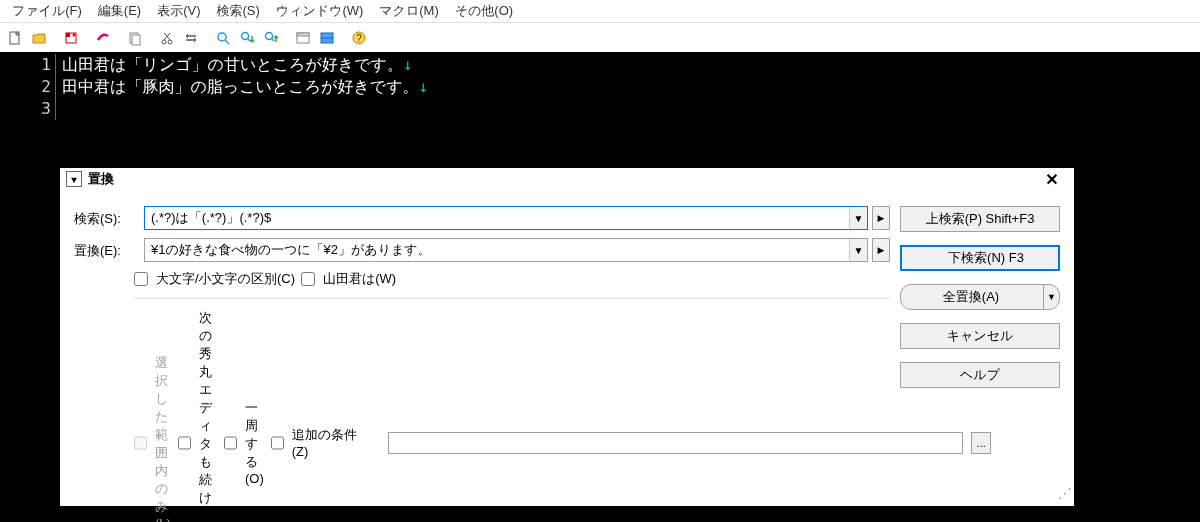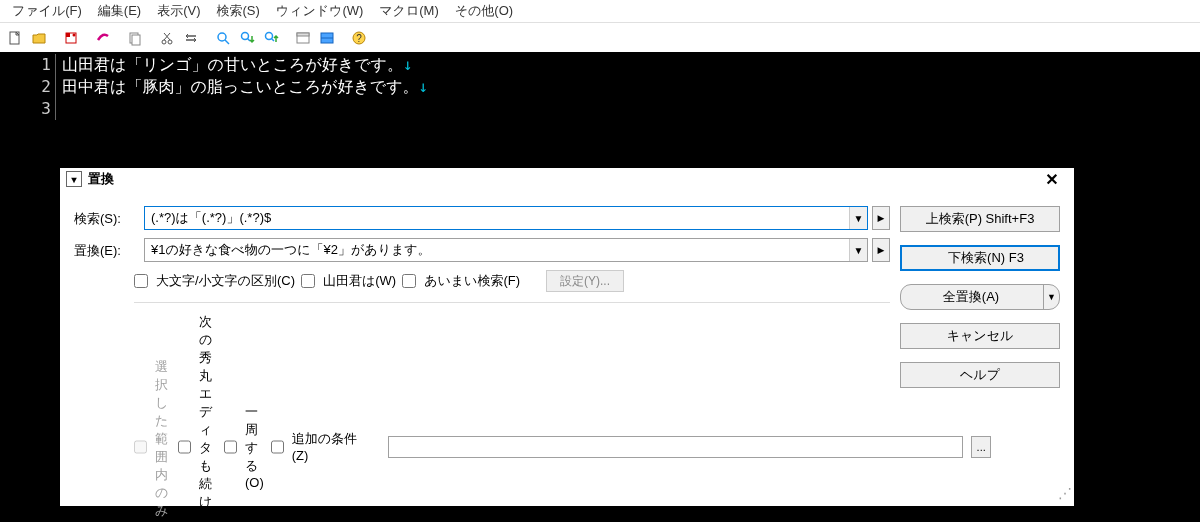--- a/index.html
+++ b/index.html
@@ -296,12 +296,6 @@
           <input type="checkbox" style="">
           <span>山田君は(W)</span>
         </div>
-      <div class="row">
-          <input type="checkbox" style="">
-          <span>あいまい検索(F)</span>
-          <div style="width:10px"></div>
-          <div class="setbtn">設定(Y)...</div>
-        </div>
     </div>
     <hr class="sep">
     <div class="opts">

